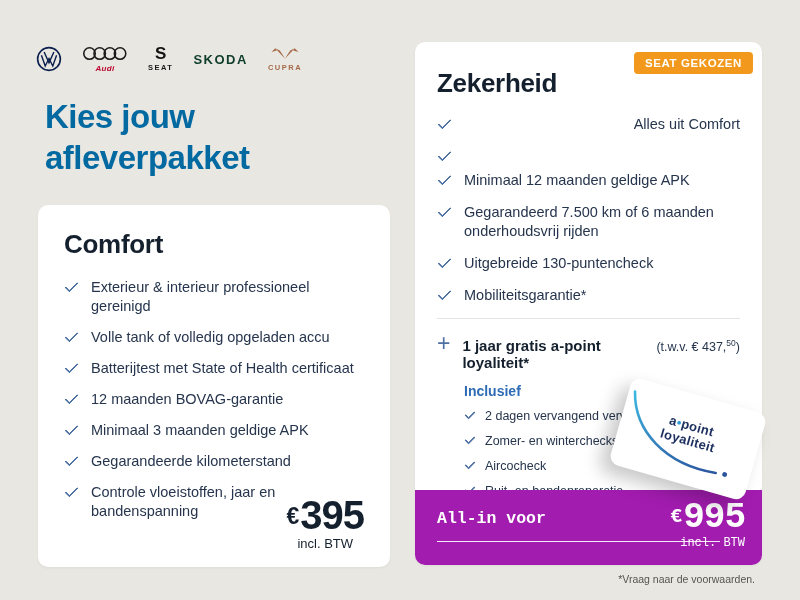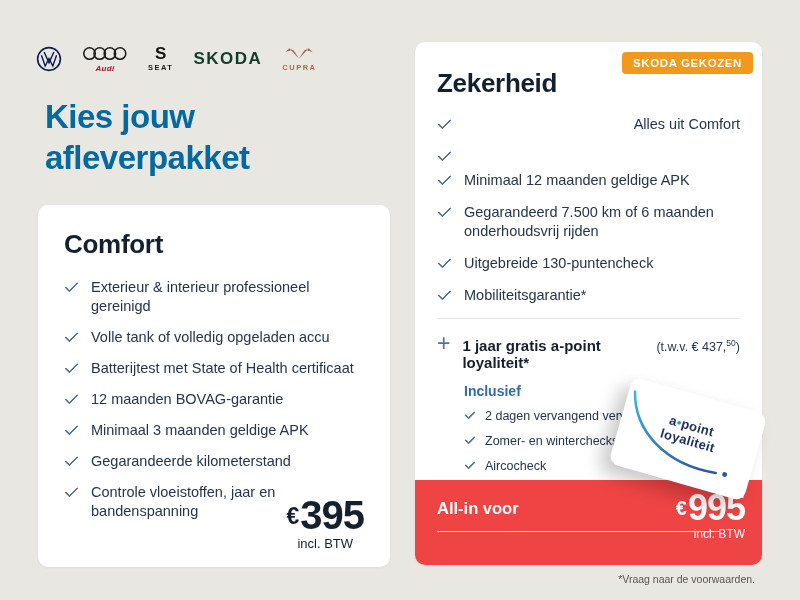--- a/index.html
+++ b/index.html
@@ -17,7 +17,7 @@
   .brand { display:flex; flex-direction:column; align-items:center; justify-content:center; gap:2px; }
   .brand-label { font-size:7.5px; font-weight:700; letter-spacing:1.5px; color:#1a1a1a; }
   .audi-label { color:#bb0a30; letter-spacing:.3px; font-style:italic; font-size:8px; }
-  .skoda-text { font-size:17px; font-weight:800; letter-spacing:1.5px; color:#0e3d2c; }
+  .skoda-text { font-size:13px; font-weight:800; letter-spacing:1.5px; color:#0e3d2c; }
   .cupra-label { color:#a56a49; }
   .seat-s { font-size:17px; font-weight:800; color:#121212; line-height:14px; }
 

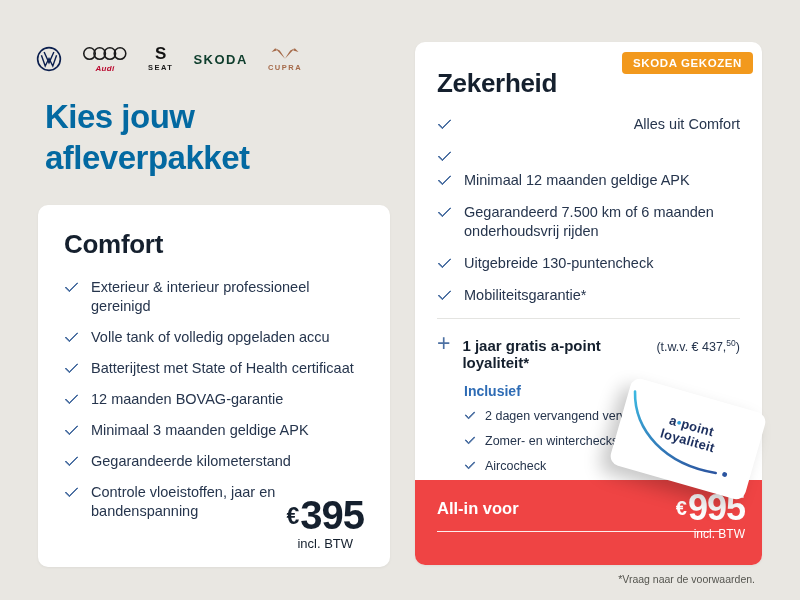--- a/index.html
+++ b/index.html
@@ -166,7 +166,7 @@
 </div>
 
 <div class="card card-zeker">
-  <div class="badge">SKODA GEKOZEN</div>
+  <div class="badge">SEAT GEKOZEN</div>
   <h2>Zekerheid</h2>
   <ul class="features">
     <li class="bold">

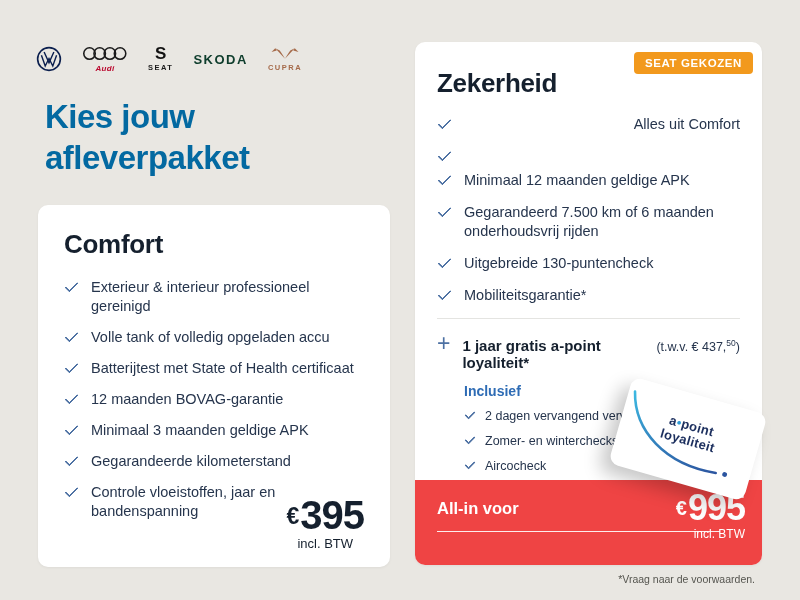--- a/index.html
+++ b/index.html
@@ -71,7 +71,7 @@
   .loyalty-card-text .dot { color:#2e9bd6; }
 
   
-  .zeker-footer { position:absolute; left:0; right:0; bottom:0; height:85px; background:#ef4444; border-radius:0 0 10px 10px; z-index:2; }
+  .zeker-footer { position:absolute; left:0; right:0; bottom:0; height:75px; background:#a21caf; border-radius:0 0 10px 10px; z-index:2;font-family:Liberation Mono, monospace; }
   .allin-label { position:absolute; left:22px; top:19px; color:#fff; font-size:16.5px; font-weight:600; }
   .footer-line { position:absolute; left:22px; top:51px; width:283px; height:1px; background:rgba(255,255,255,.9); }
   .footer-price { position:absolute; right:17px; top:7px; text-align:right; color:#fff; }

